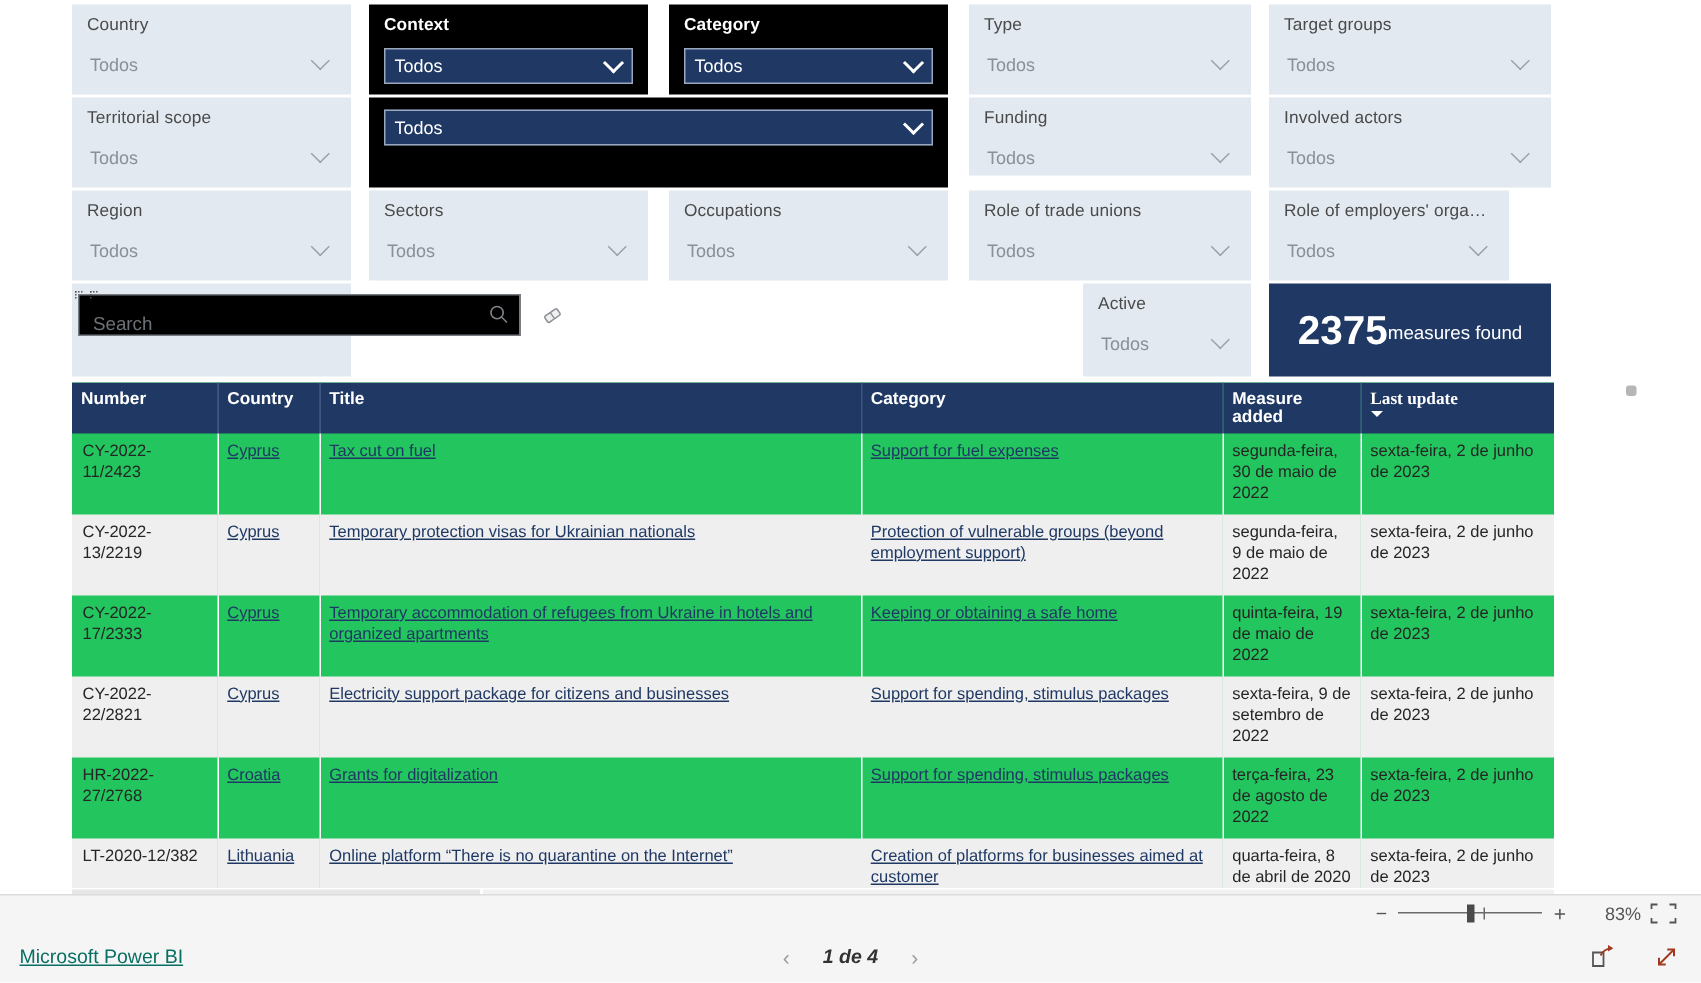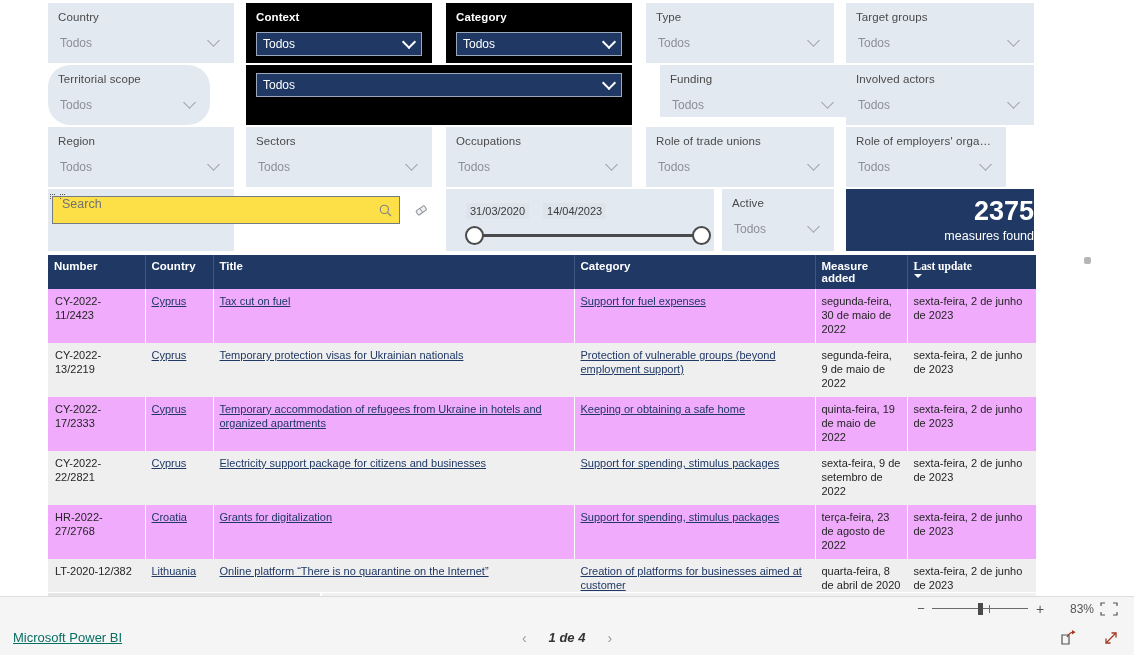--- a/index.html
+++ b/index.html
@@ -416,7 +416,7 @@
             <span class="chev"></span>
           </div>
         </div>
-        <div class="slicer" style="left: 48px; top: 65px; width: 162px; height: 60px; border-radius: 22px;">
+        <div class="slicer" style="left: 48px; top: 65px; width: 186px; height: 60px;">
           <div class="slicer-label">Territorial scope</div>
           <div class="slicer-control">
             <span class="slicer-value">Todos</span>

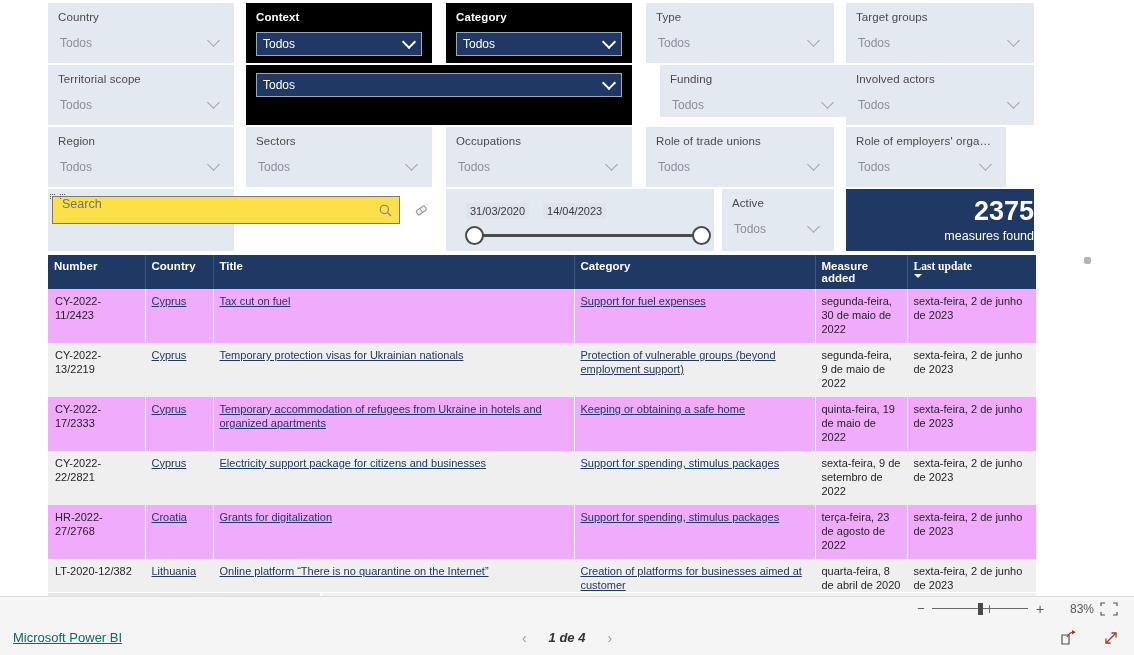--- a/index.html
+++ b/index.html
@@ -429,7 +429,7 @@
             <span class="chev"></span>
           </div>
         </div>
-        <div class="slicer" style="left: 660px; top: 65px; width: 188px; height: 52px;">
+        <div class="slicer" style="left: 646px; top: 65px; width: 188px; height: 52px;">
           <div class="slicer-label">Funding</div>
           <div class="slicer-control">
             <span class="slicer-value">Todos</span>

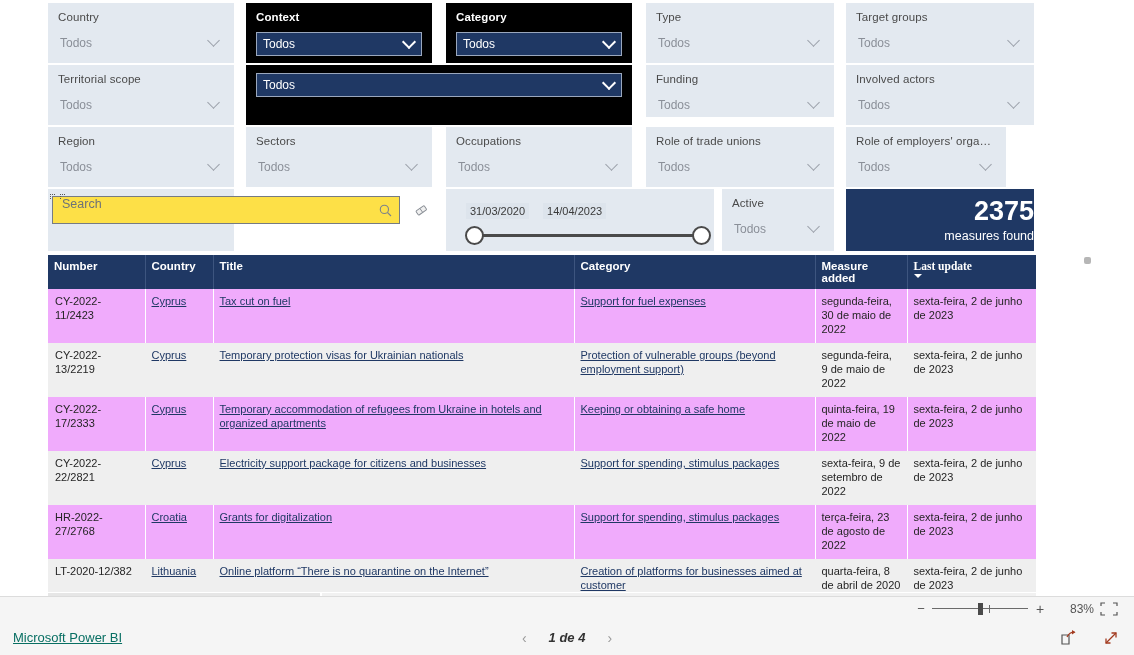--- a/index.html
+++ b/index.html
@@ -102,11 +102,11 @@
   }
   .search-box {
     position: relative;
-    width: 348px; height: 28px;
-    background: #fde047;
+    width: 295px; height: 28px;
+    background: #000000;
     border: 1px solid #767b82;
     display: flex;
-    align-items: flex-start;
+    align-items: flex-end;
     padding: 0 28px 0 9px;
   }
   .search-box .ph {

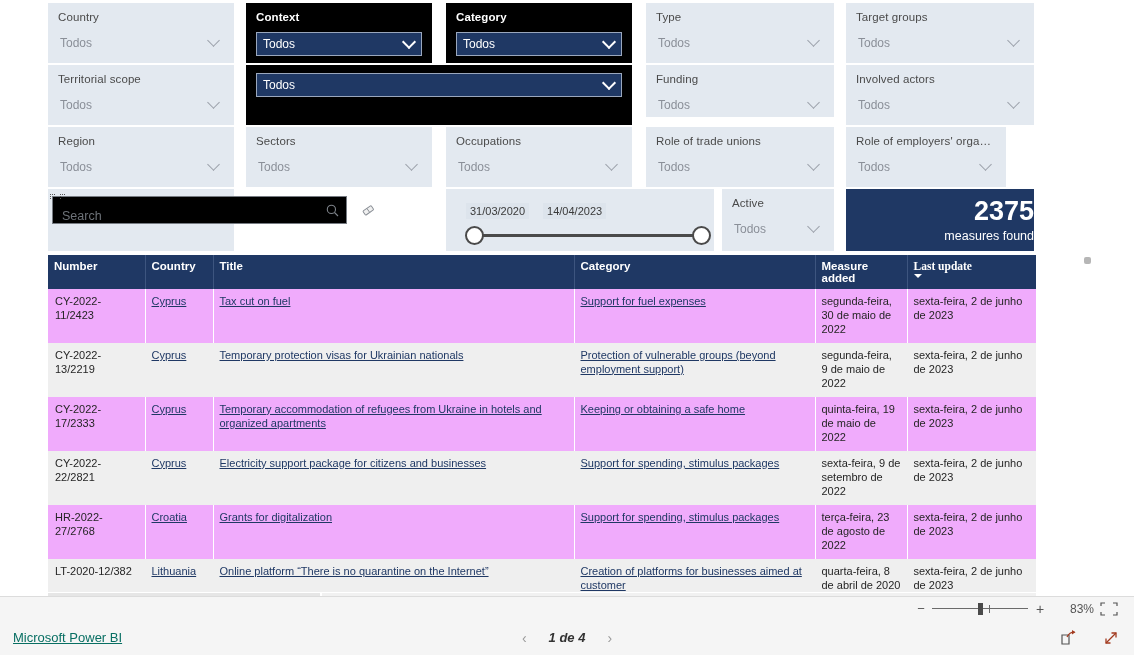--- a/index.html
+++ b/index.html
@@ -510,16 +510,6 @@
       </div>
     </div>
 
-    <div class="date-tile" style="left:446px; top:189px; width:268px; height:62px;">
-      <div class="date-labels">
-        <span class="date-chip">31/03/2020</span>
-        <span class="date-chip">14/04/2023</span>
-      </div>
-      <div class="slider-track">
-        <span class="slider-handle left"></span>
-        <span class="slider-handle right"></span>
-      </div>
-    </div>
 
     <div class="kpi" style="left:846px; top:189px; width:188px; height:62px;">
       <div class="kpi-value">2375</div>

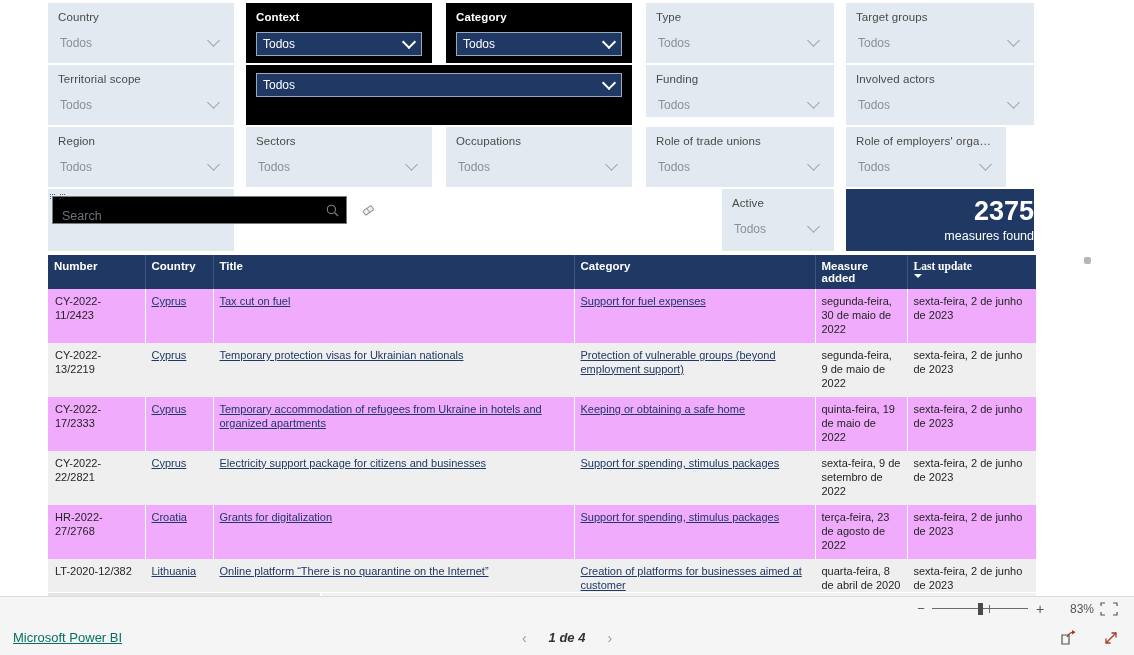--- a/index.html
+++ b/index.html
@@ -171,8 +171,8 @@
     position: absolute;
     background: #1f3864;
     display: flex;
-    flex-direction: column;
-    align-items: flex-end;
+    flex-direction: row;
+    align-items: center;
     justify-content: center;
   }
   .kpi-value {

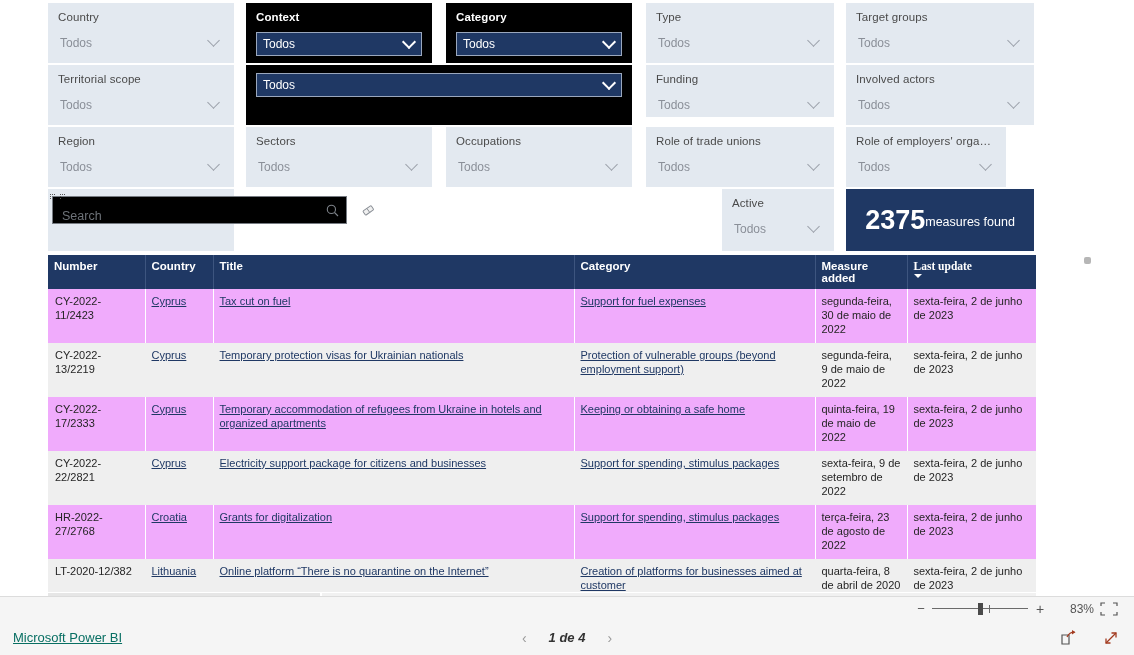--- a/index.html
+++ b/index.html
@@ -192,7 +192,7 @@
     position: absolute;
     left: 48px; top: 255px;
     width: 988px; height: 341px;
-    background: #f0abfc;
+    background: #22c55e;
     overflow: hidden;
   }
   table.grid {

